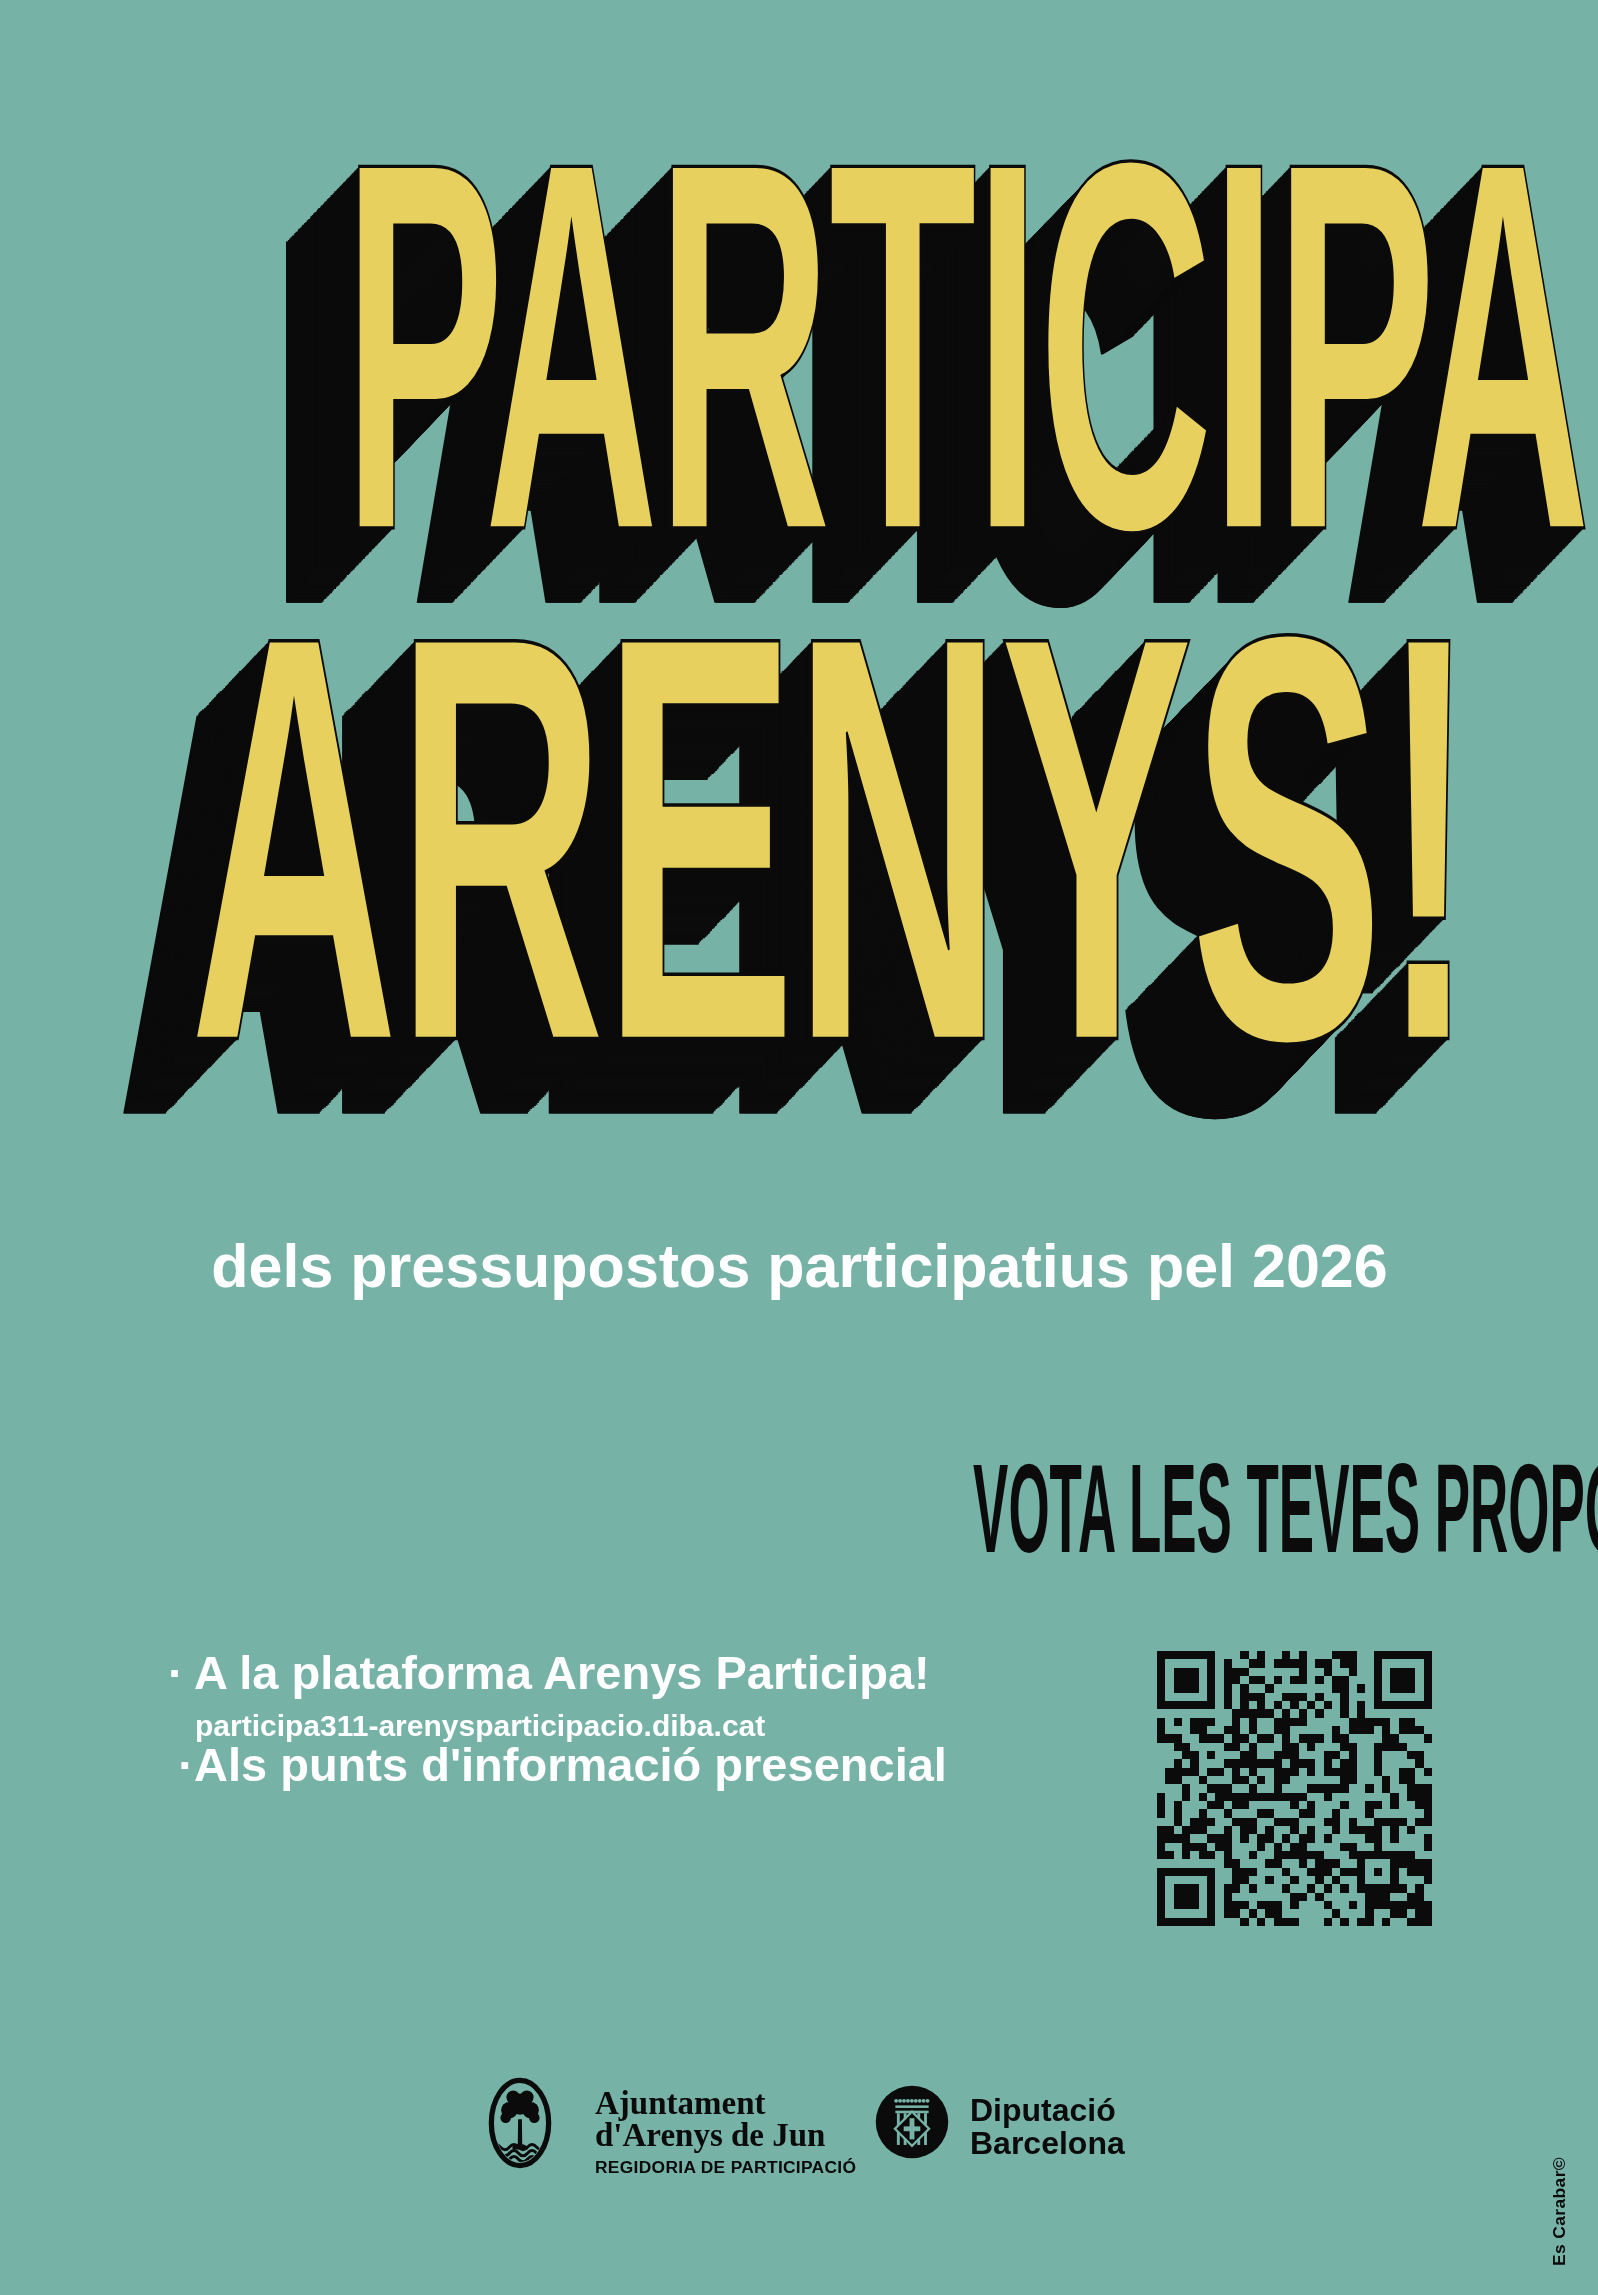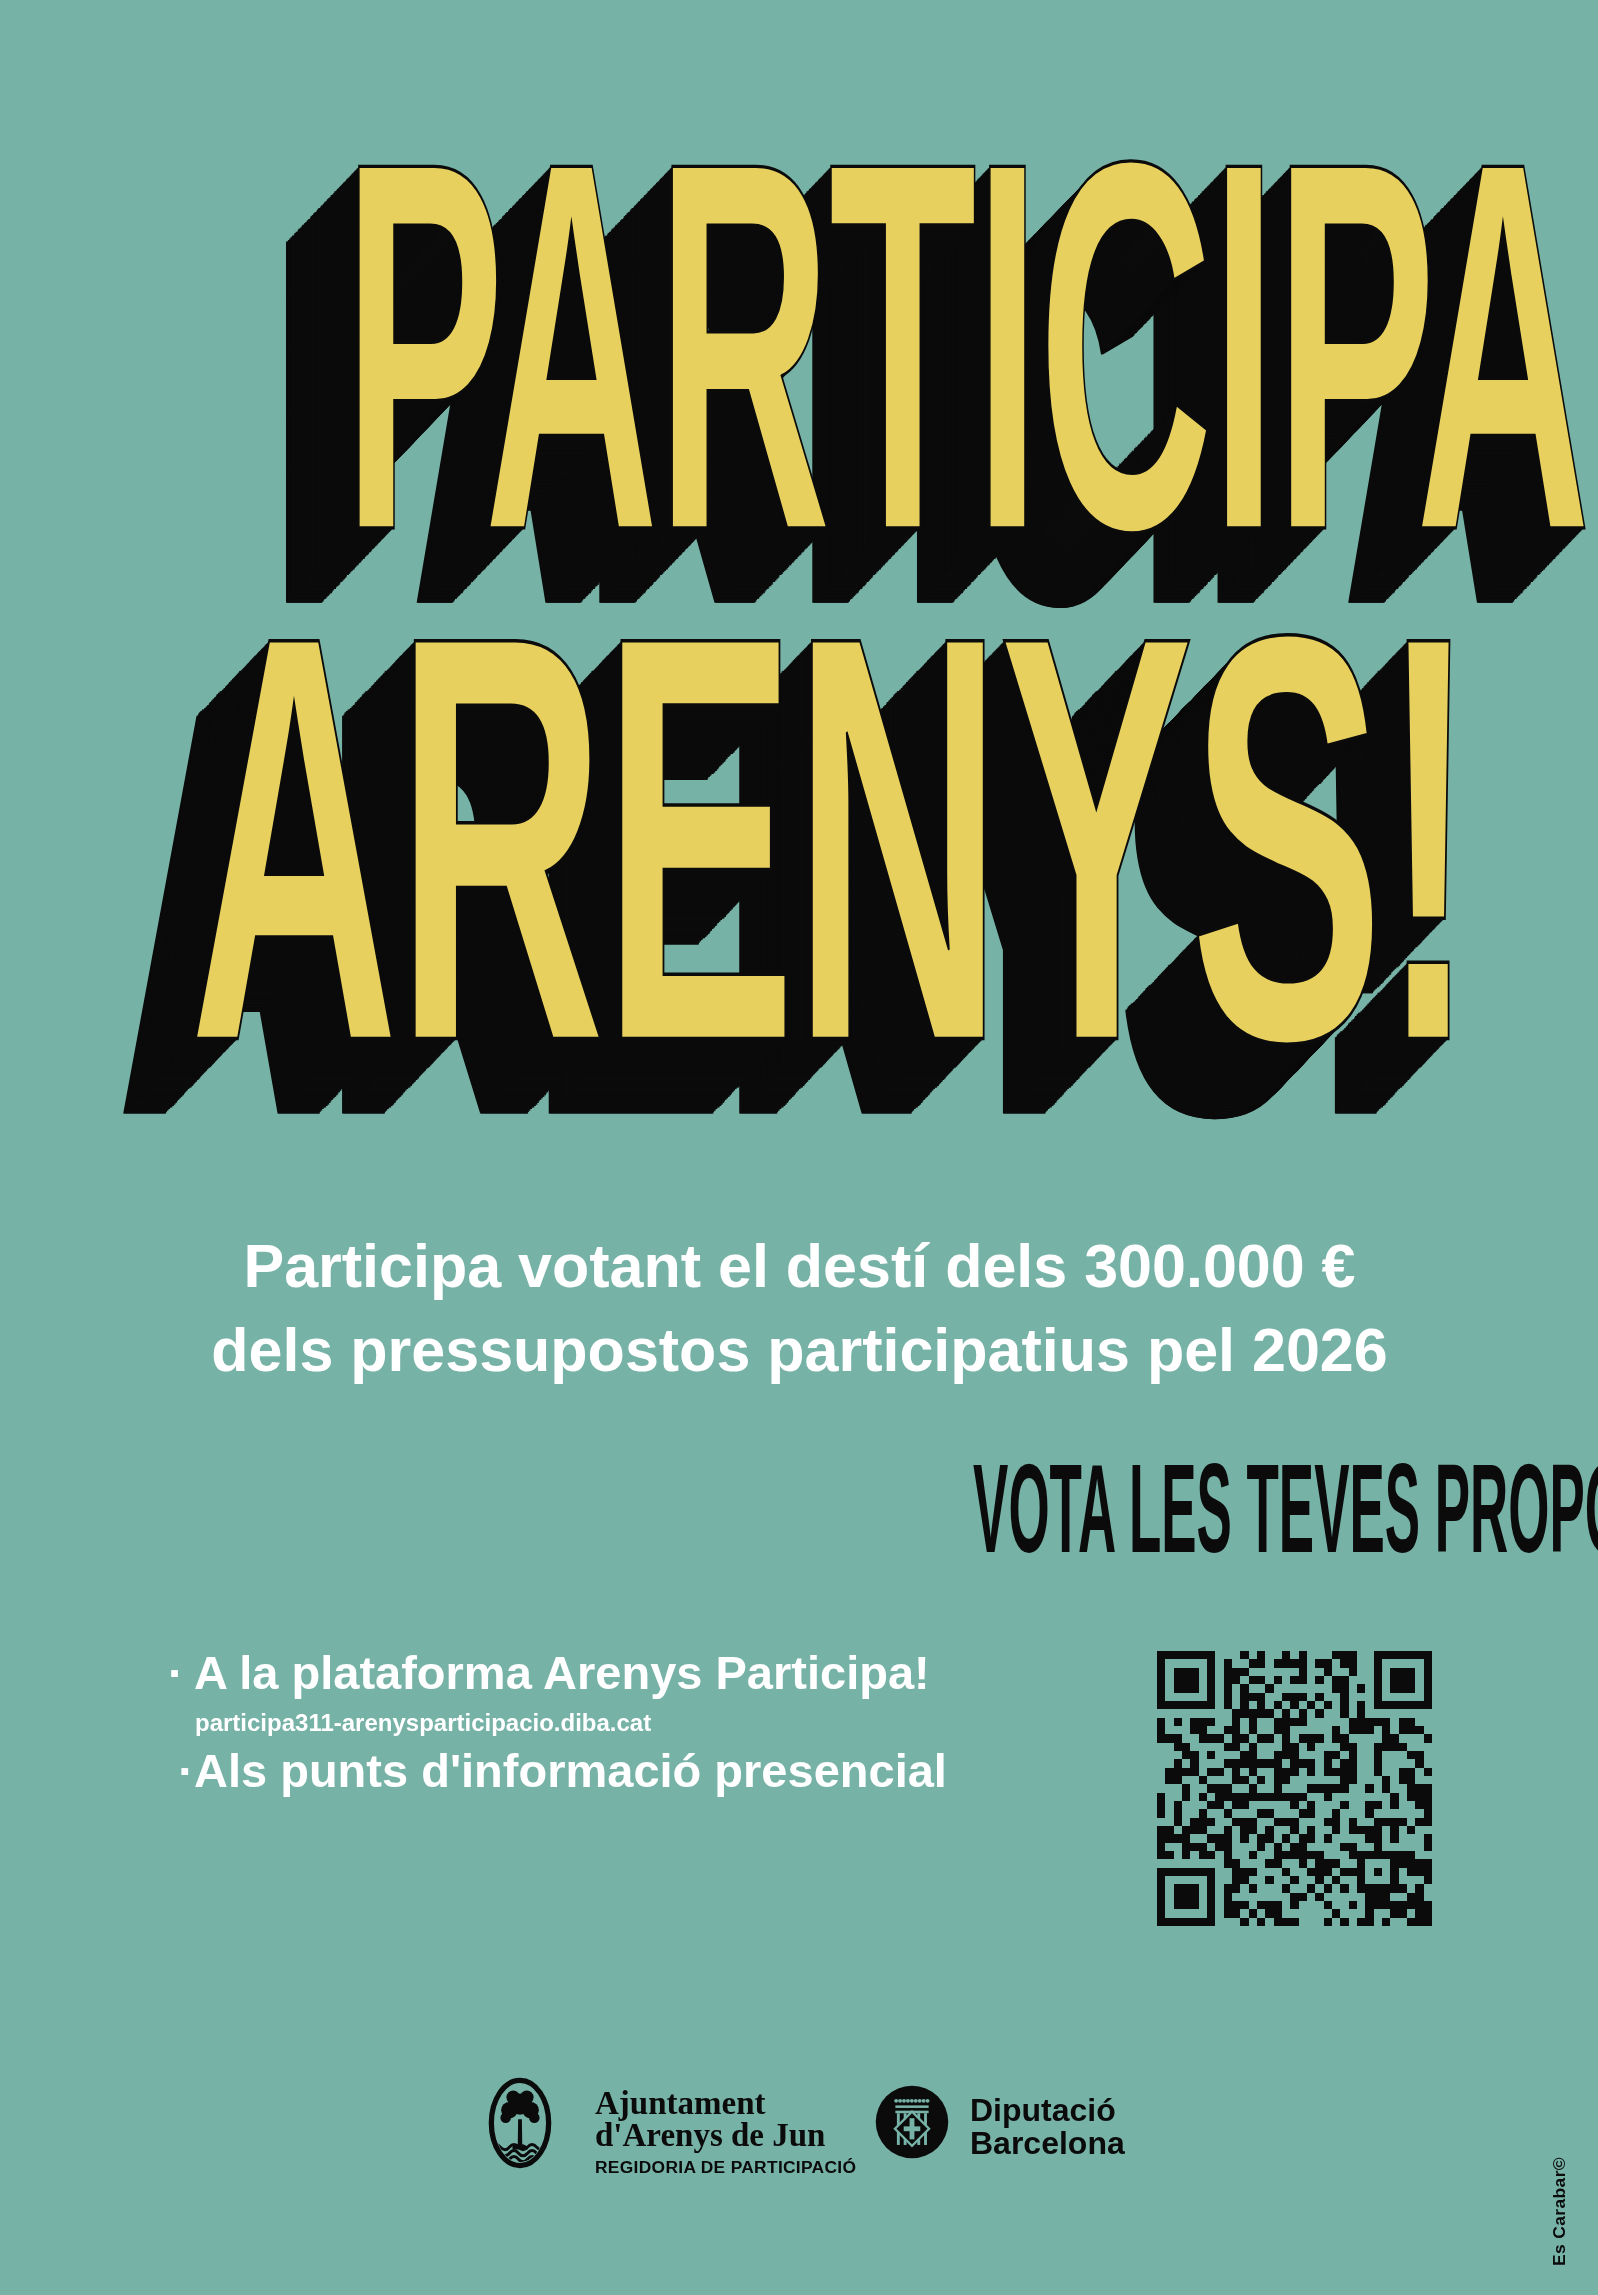--- a/index.html
+++ b/index.html
@@ -108,7 +108,6 @@
   </div>
 
   <div class="subtitle">
-    <div>Participa votant el destí dels 300.000 €</div>
     <div>dels pressupostos participatius pel 2026</div>
   </div>
 

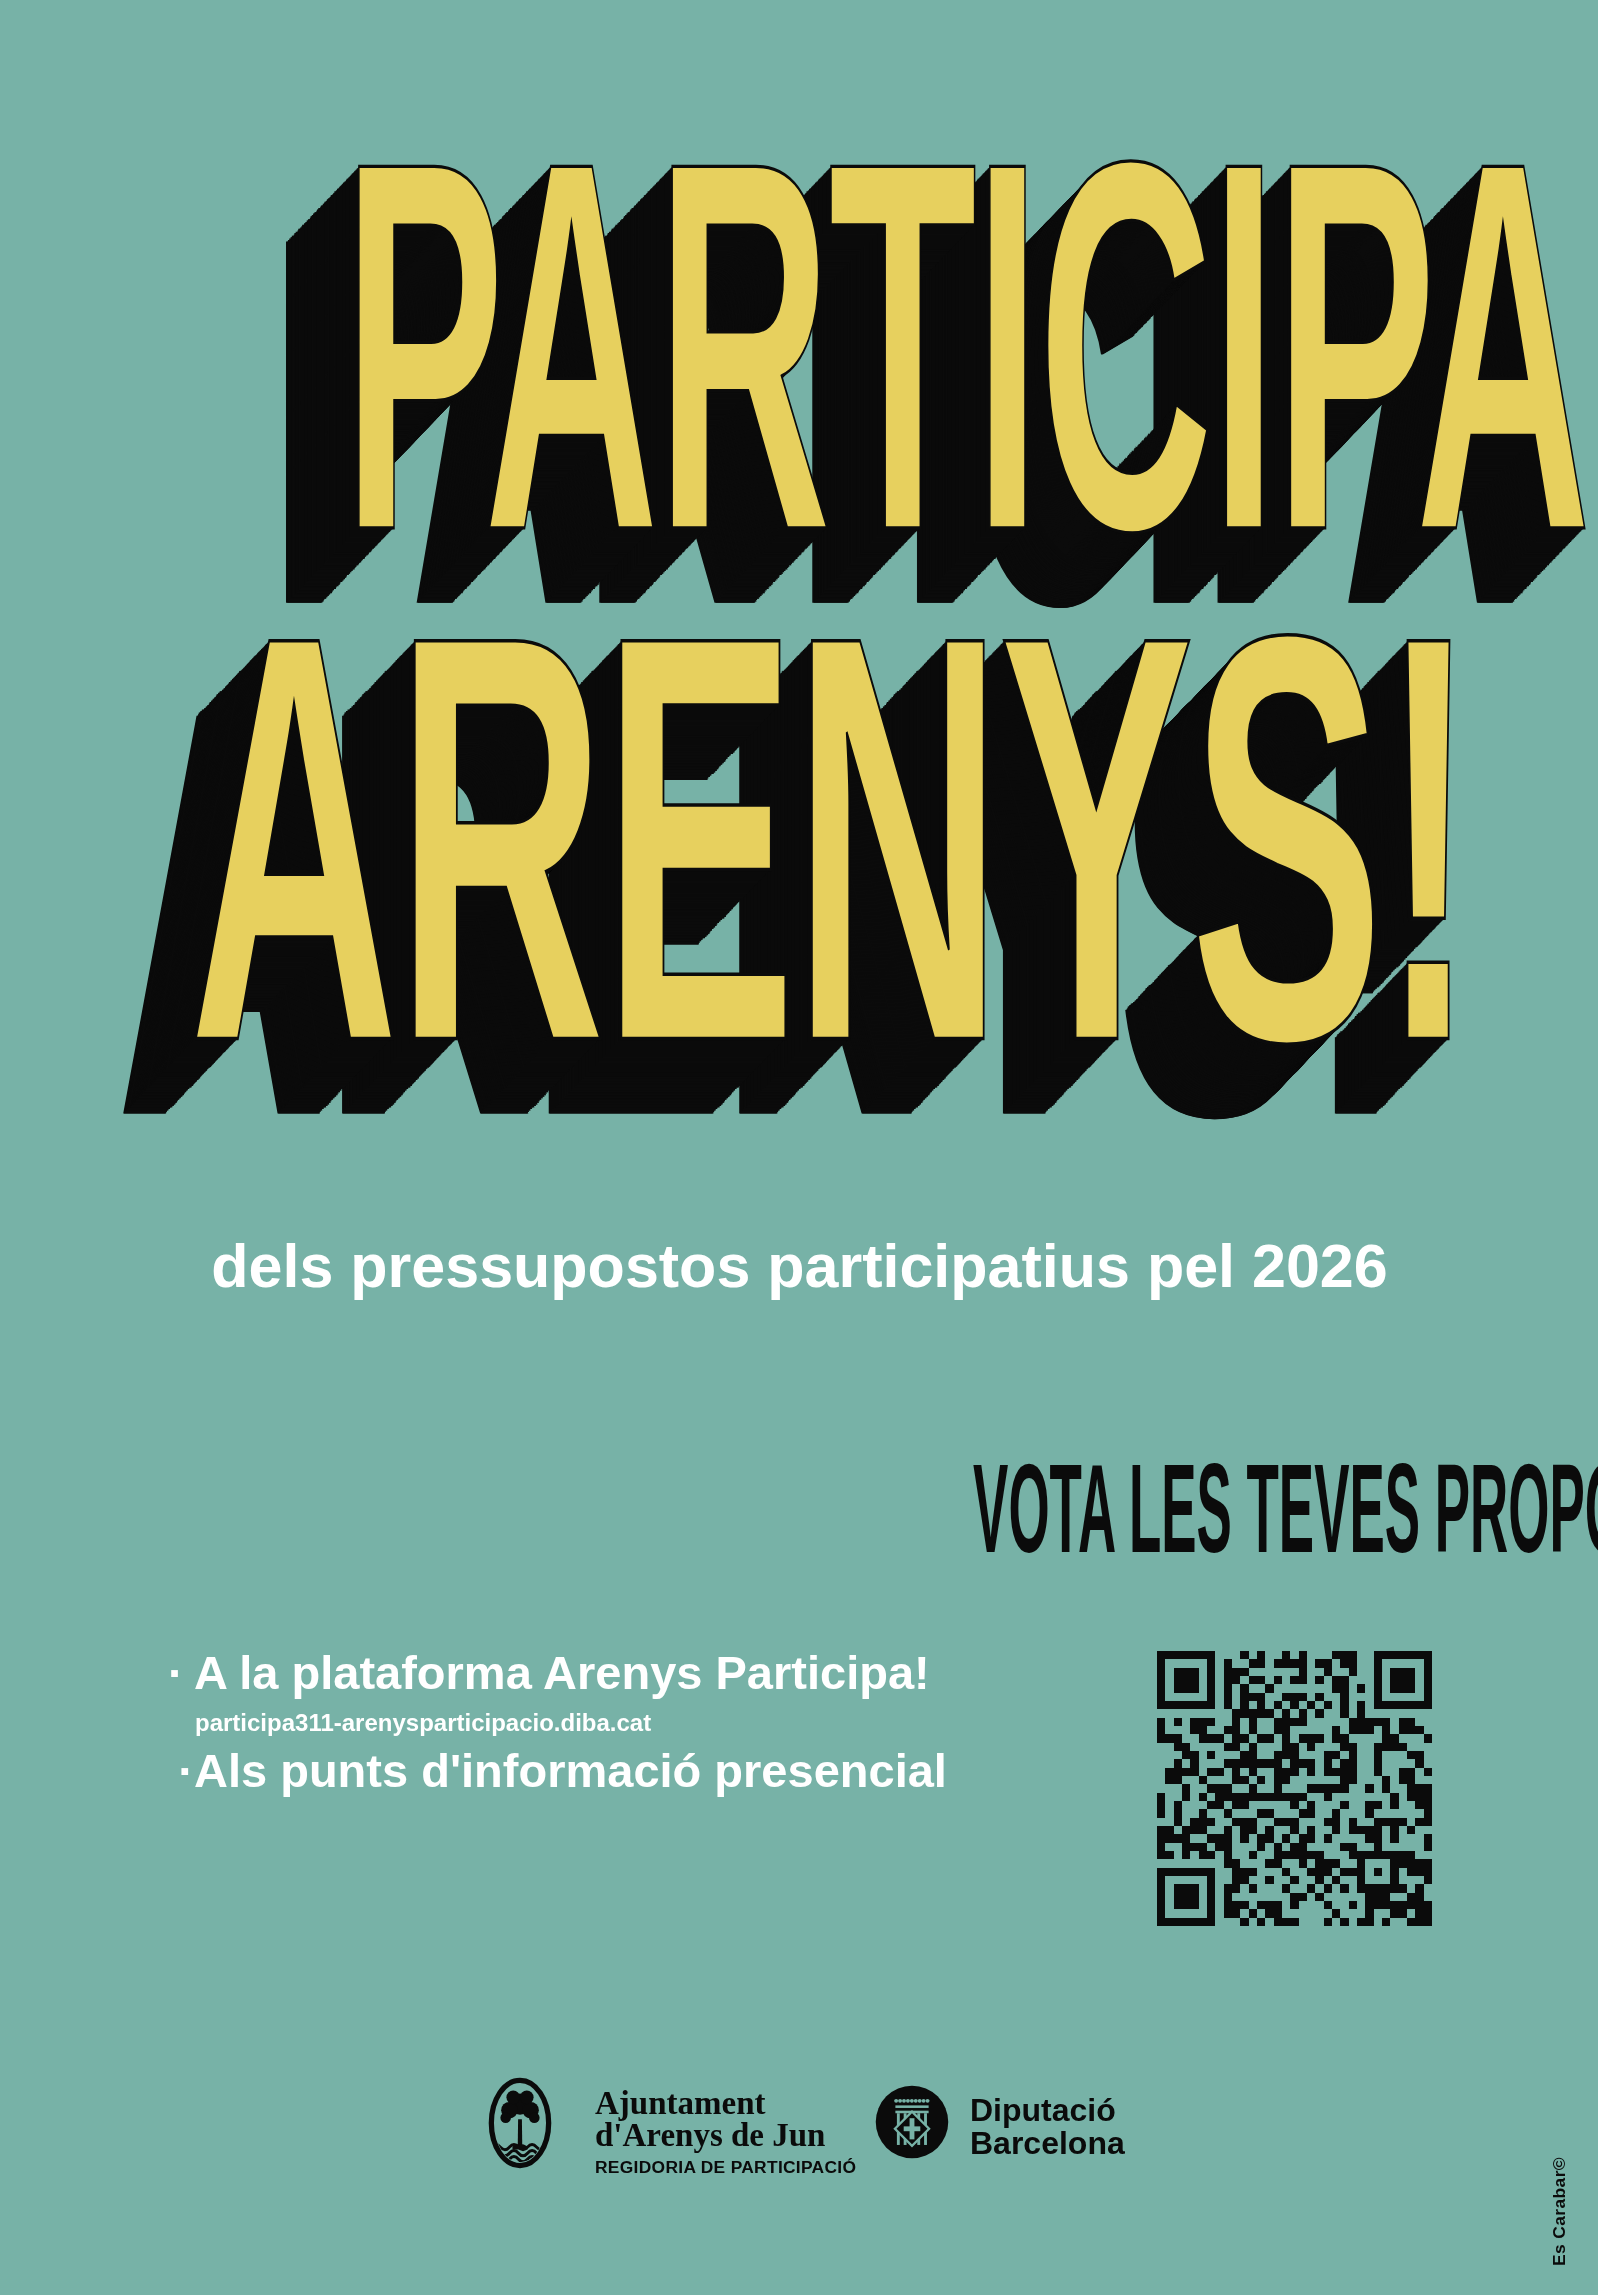--- a/index.html
+++ b/index.html
@@ -59,7 +59,7 @@
   }
   .bullet{font-size:47px;line-height:1;white-space:nowrap;}
   .bullet .dot{display:inline-block;width:26px;}
-  .url{font-size:24px;line-height:1;margin:15px 0 12px 27px;white-space:nowrap;}
+  .url{font-size:30px;line-height:1;margin:15px 0 0 27px;white-space:nowrap;}
   .b2{text-align:right;}
   .moreinfo{
     position:absolute;left:168px;top:1895px;

